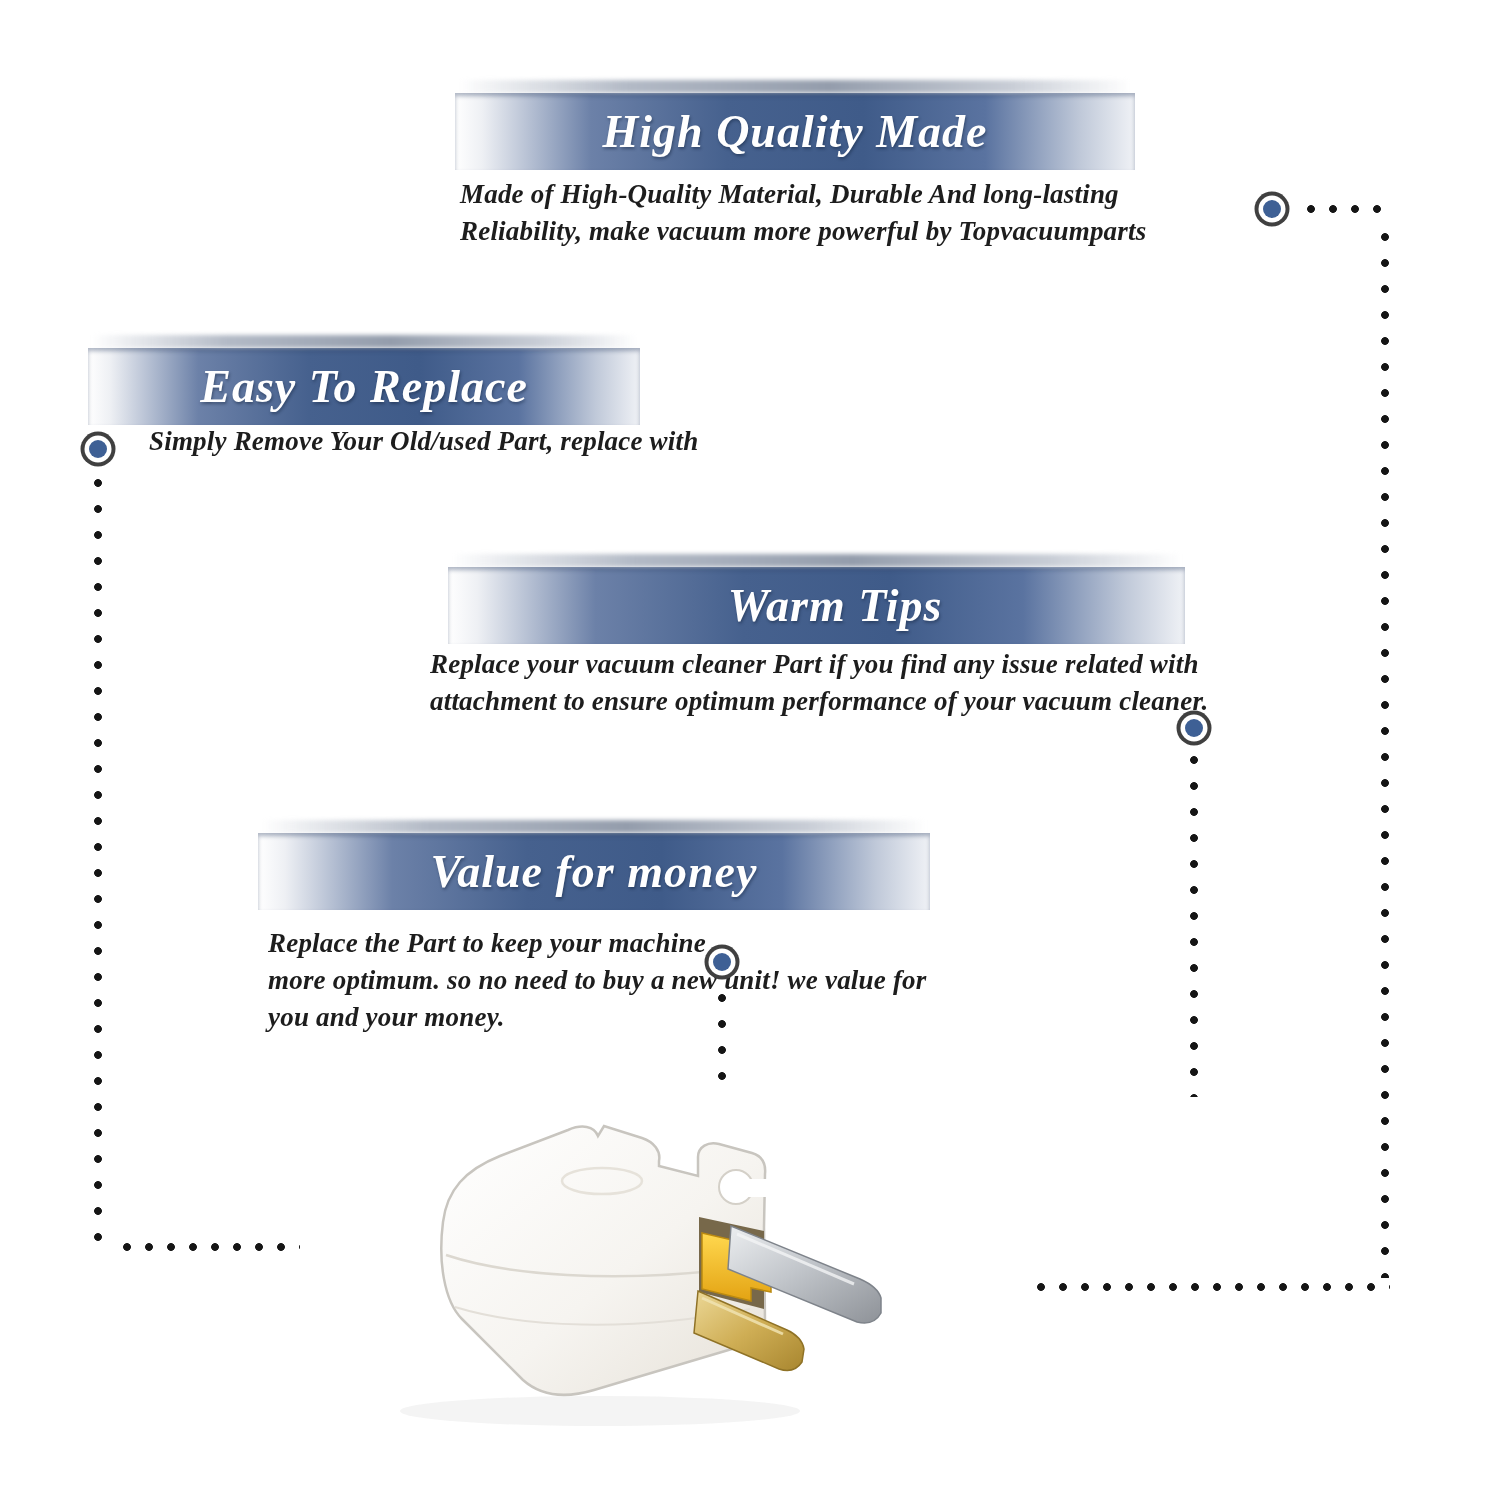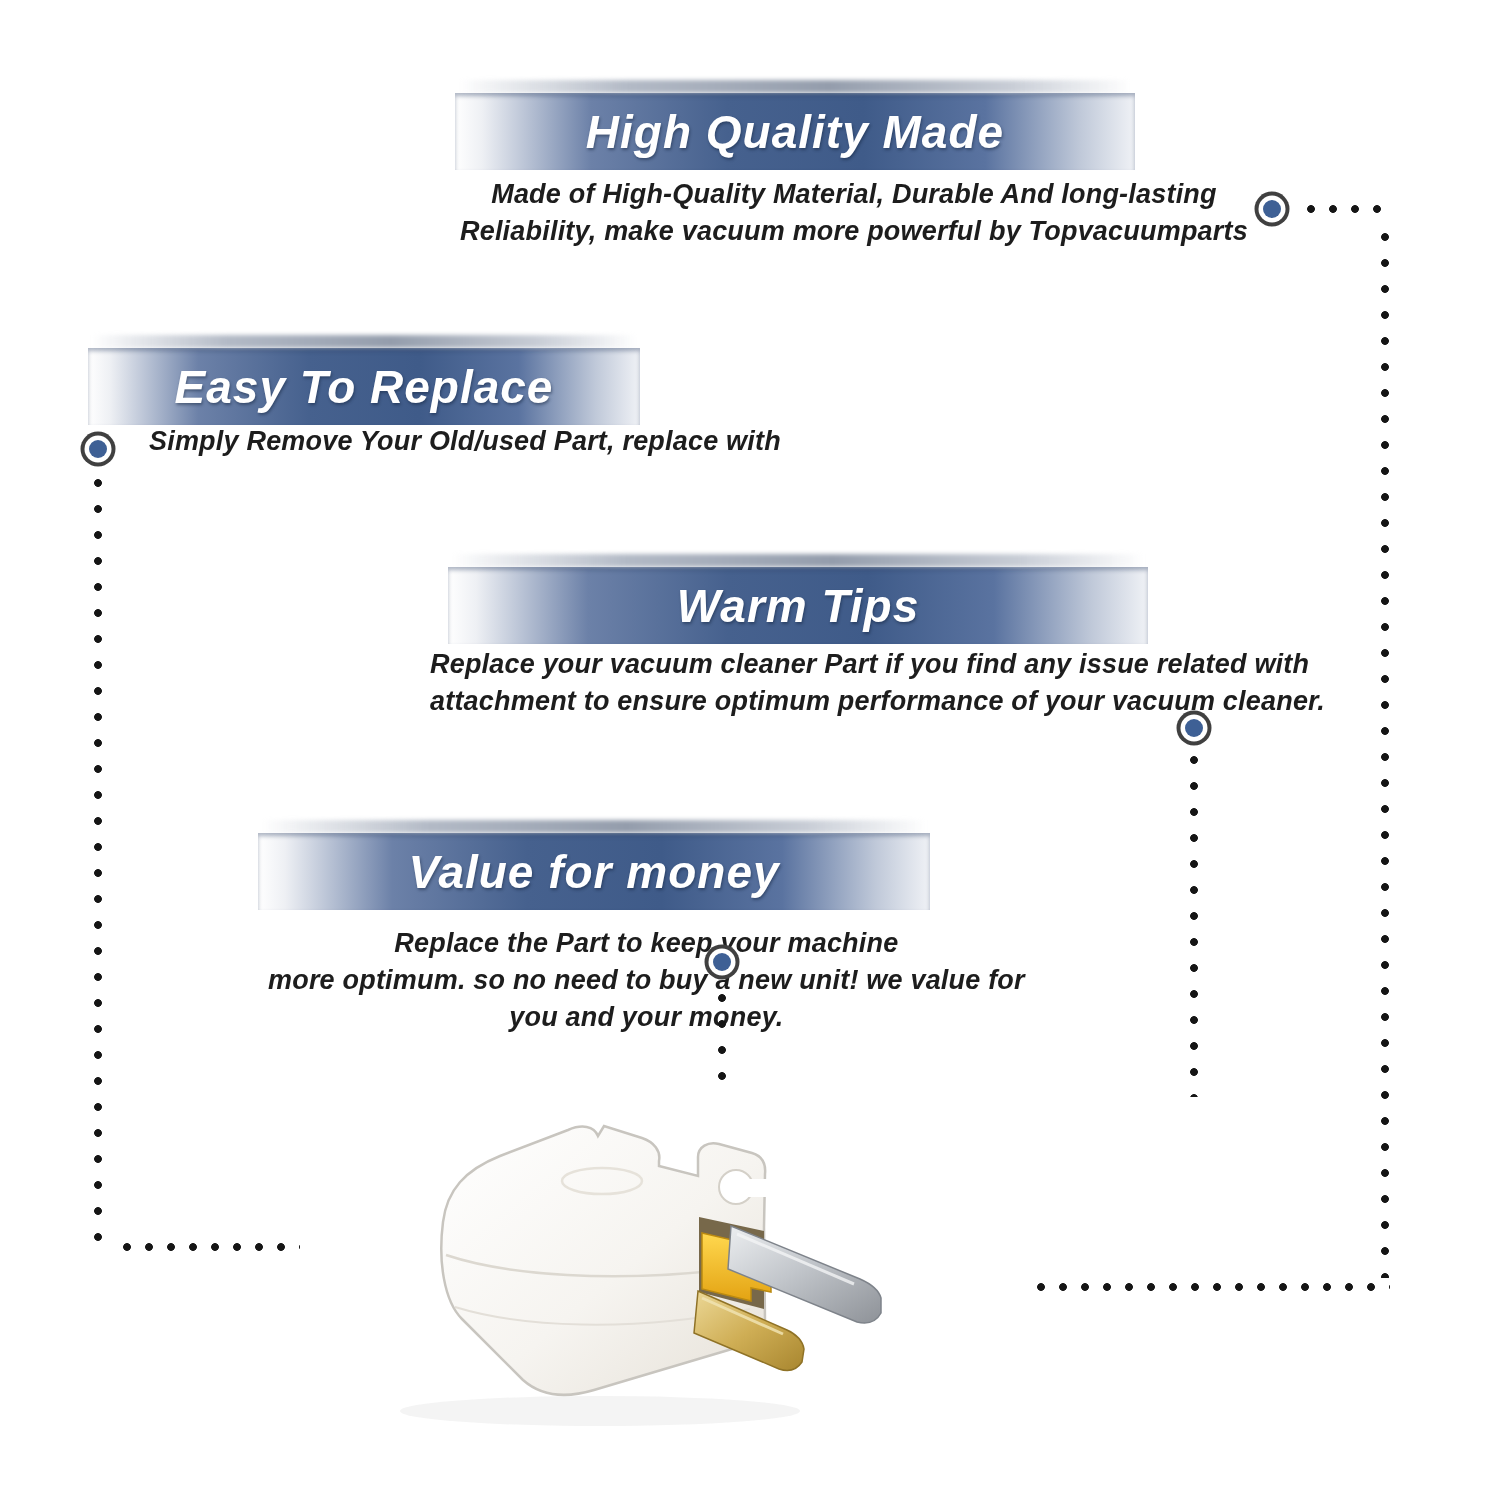--- a/index.html
+++ b/index.html
@@ -9,7 +9,7 @@
     height: 1500px;
     background: #ffffff;
     overflow: hidden;
-    font-family: Liberation Sans, sans-serif;
+    font-family: Liberation Serif, serif;
   }
 
   

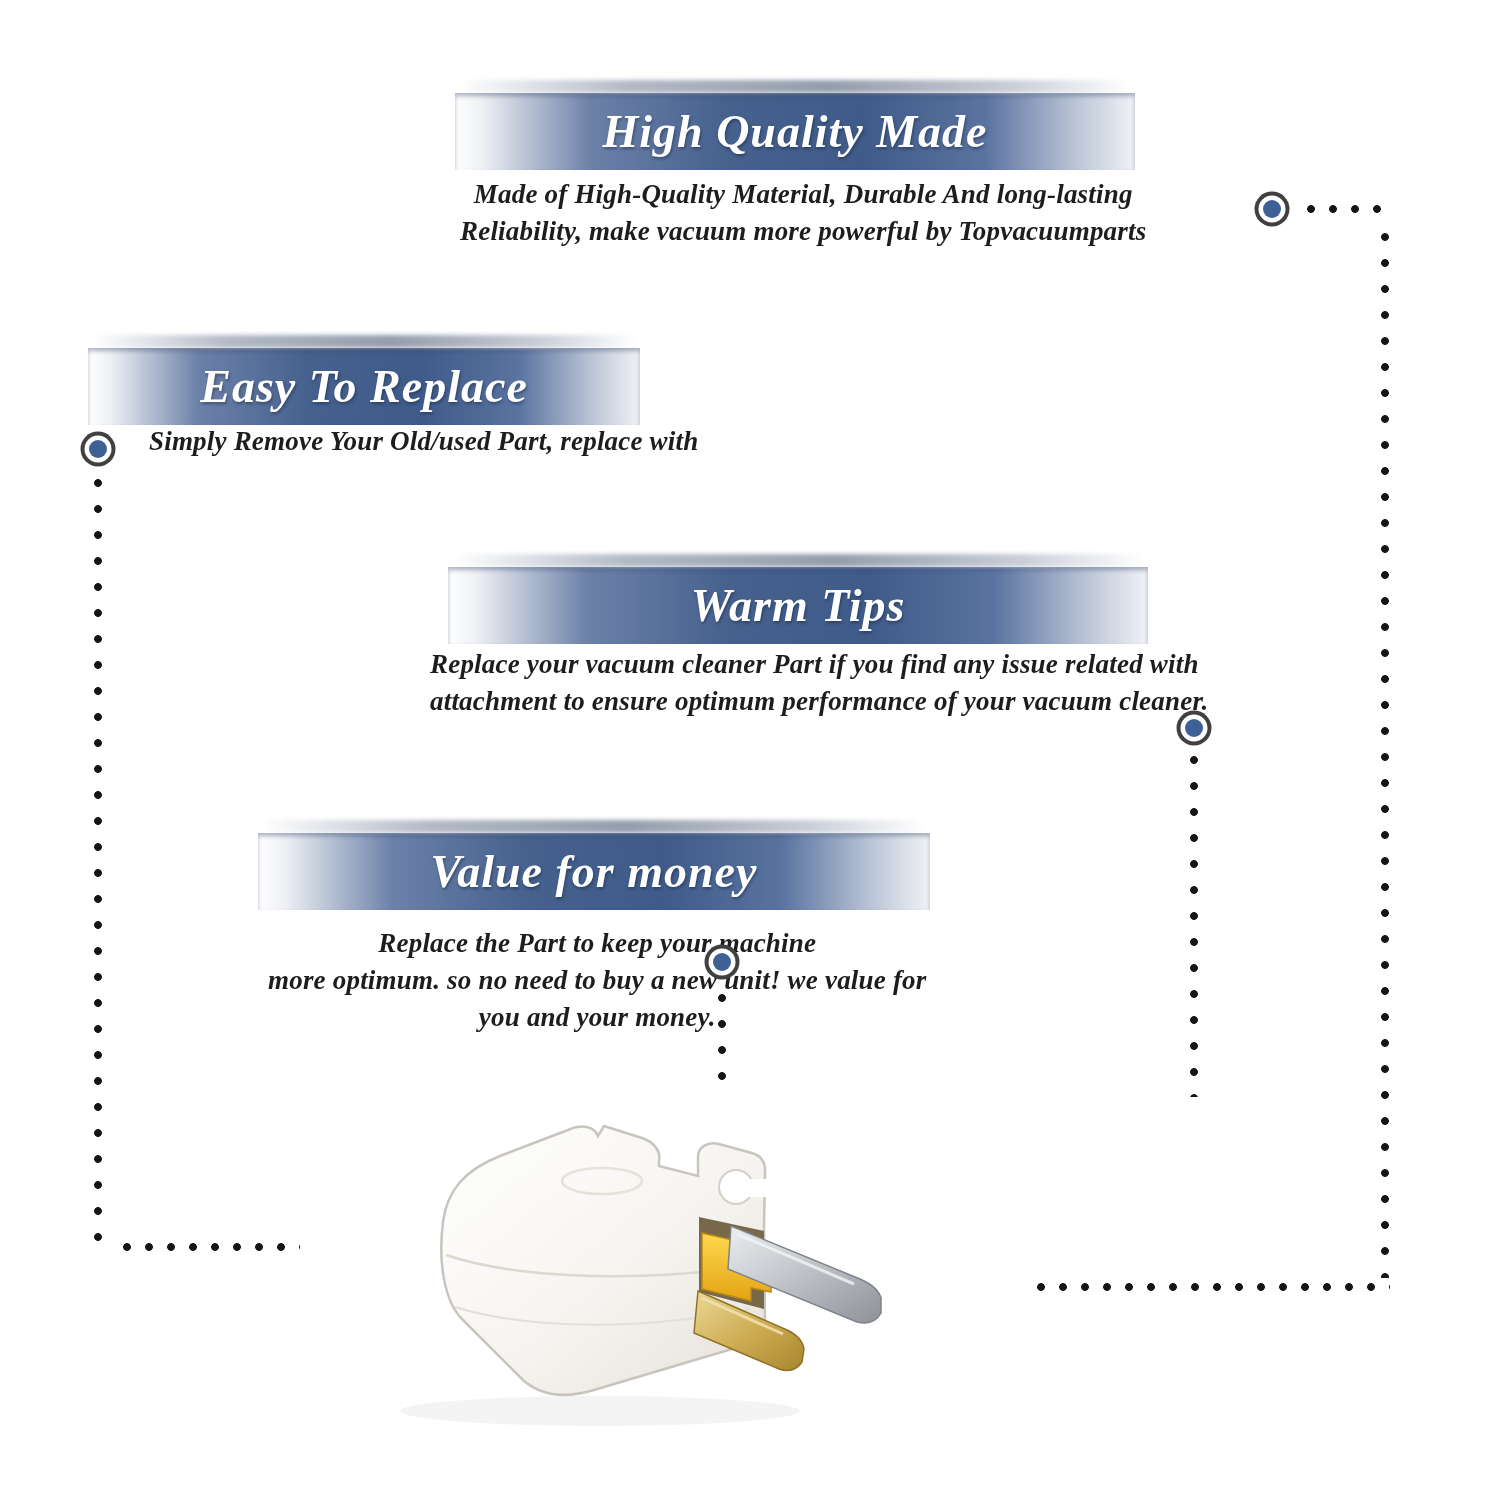--- a/index.html
+++ b/index.html
@@ -59,7 +59,6 @@
     line-height: 37px;
     letter-spacing: 0.2px;
     white-space: nowrap;
-    text-align: center;
   }
   .para.p1 { left: 460px; top: 176px; }
   .para.p2 { left: 134px; top: 423px; margin-left: 15px; }

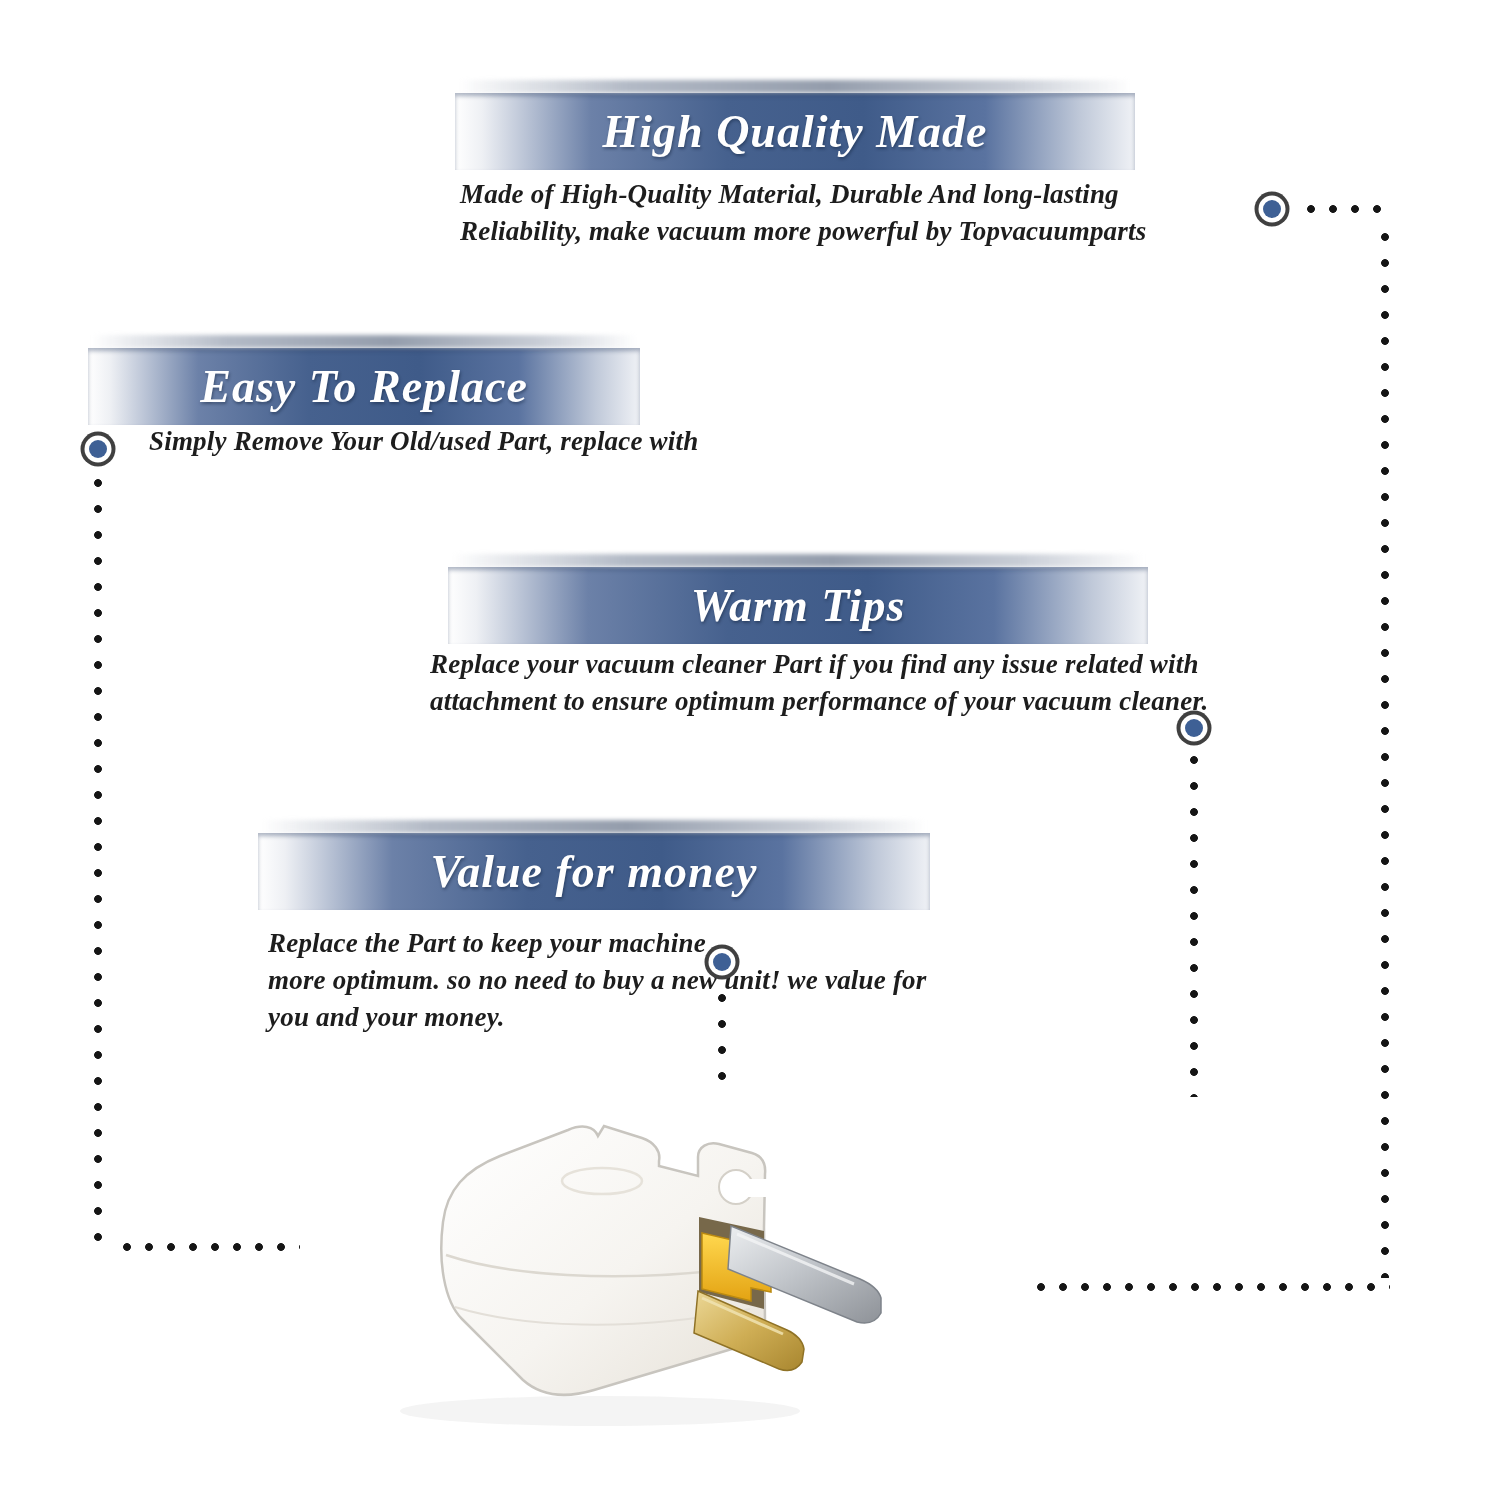--- a/index.html
+++ b/index.html
@@ -46,7 +46,7 @@
   }
   .banner.s1 { left: 455px; top: 93px;  width: 680px; }
   .banner.s2 { left: 88px;  top: 348px; width: 552px; }
-  .banner.s3 { left: 448px; top: 567px; width: 700px; }
+  .banner.s3 { left: 448px; top: 567px; width: 700px; padding-left: 37px; }
   .banner.s4 { left: 258px; top: 809px; width: 672px; margin-top: 24px; }
 
   

